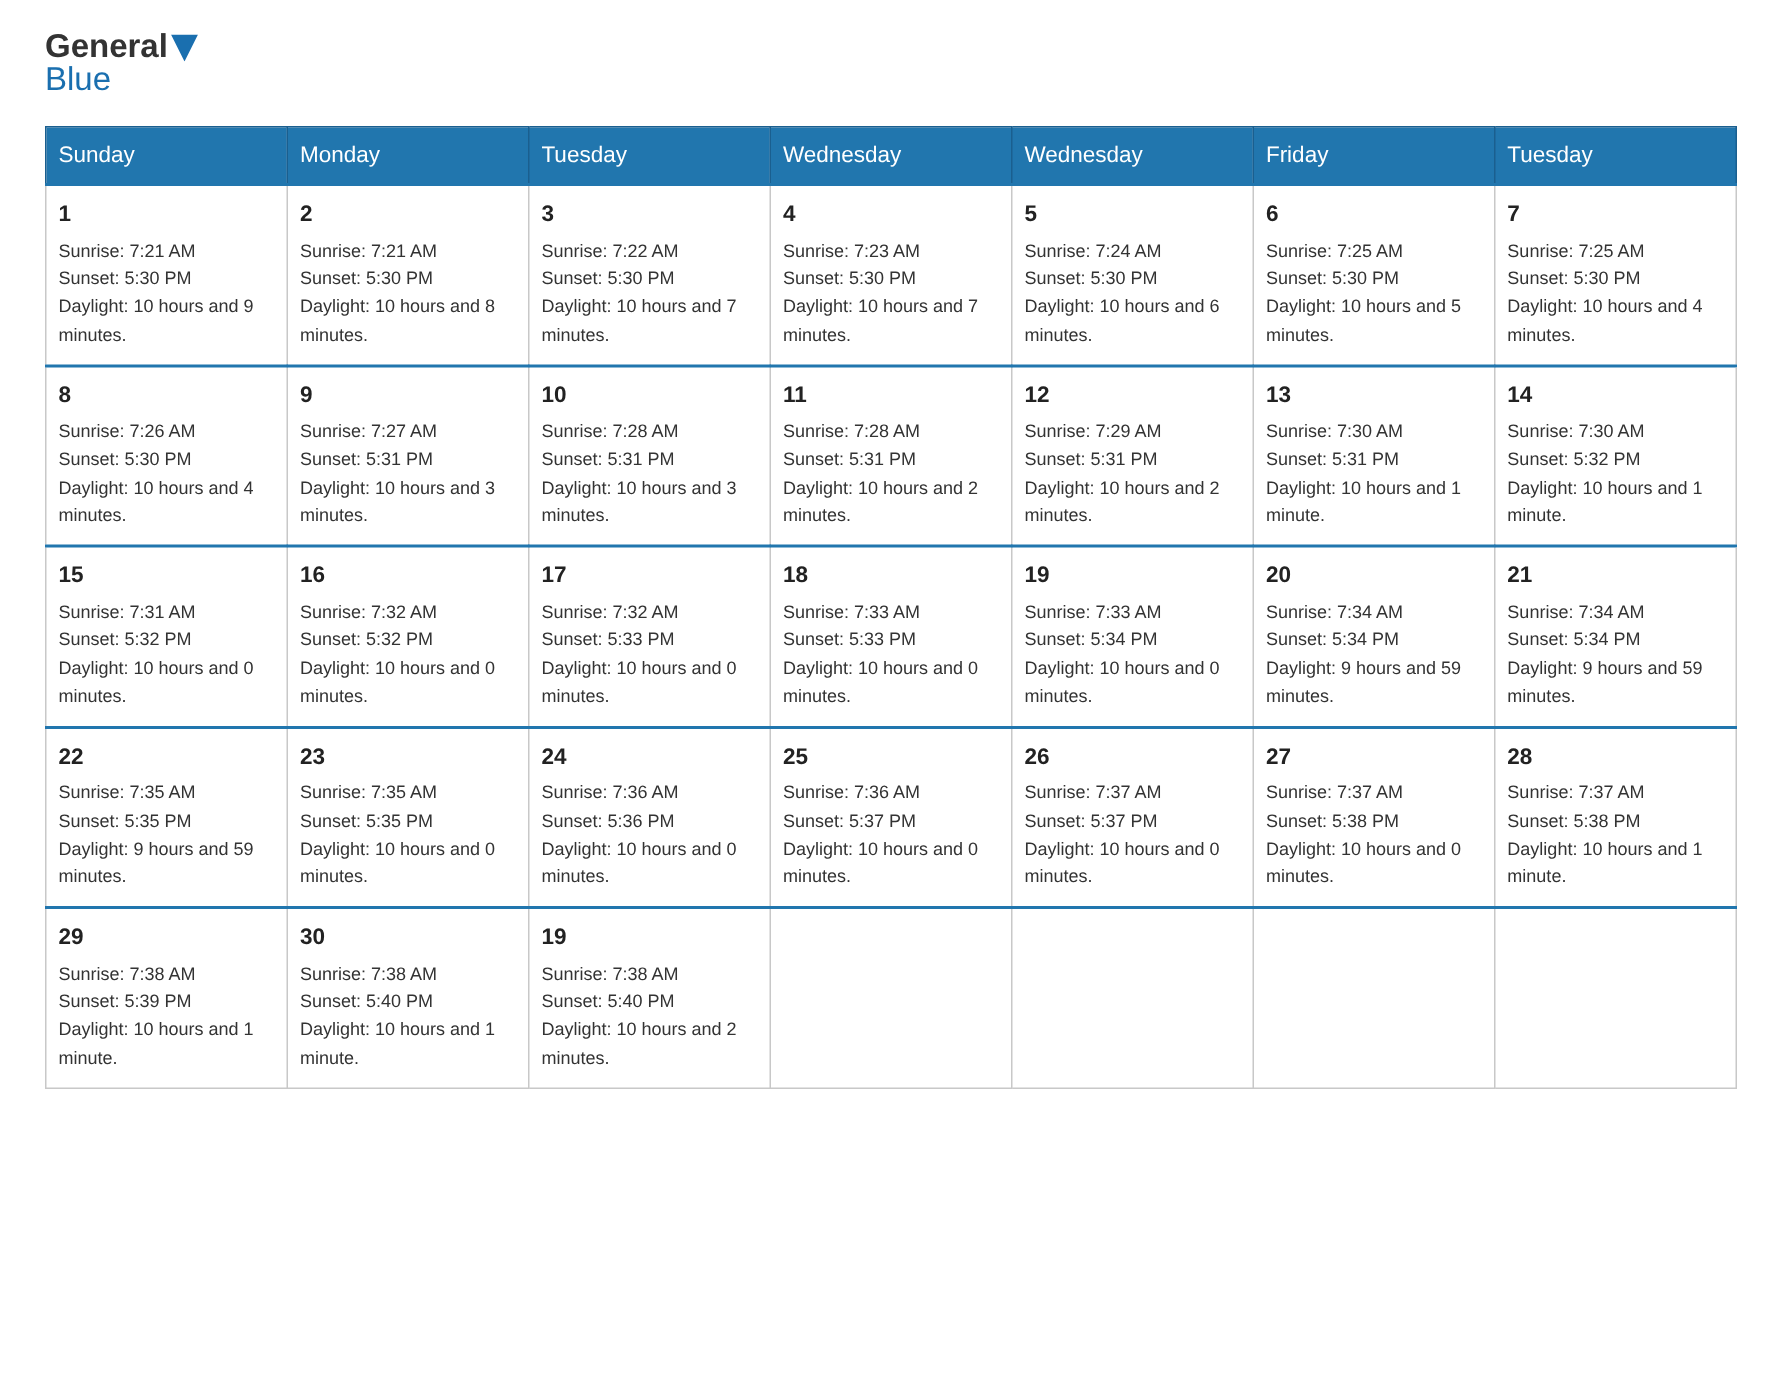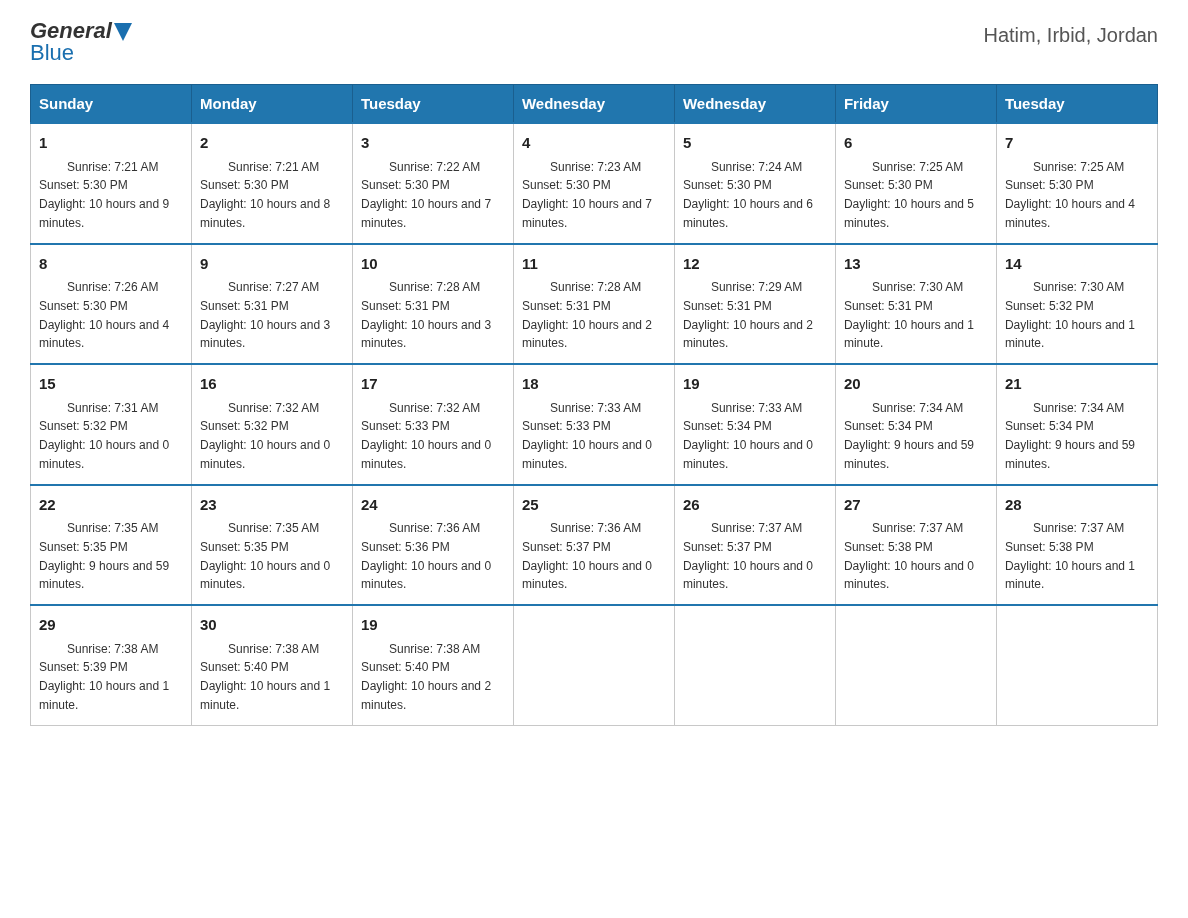--- a/index.html
+++ b/index.html
@@ -95,7 +95,7 @@
 <div class="header">
   <div class="logo">
     <div style="line-height:1;">
-      <div style="display:flex;align-items:center;gap:2px;font-style:italic;">
+      <div style="display:flex;align-items:center;gap:2px;">
         <span class="logo-text-general">General</span>
         <svg width="18" height="18" viewBox="0 0 18 18" style="margin-top:2px;">
           <polygon points="0,0 18,0 9,18" fill="#1a6faf"></polygon>

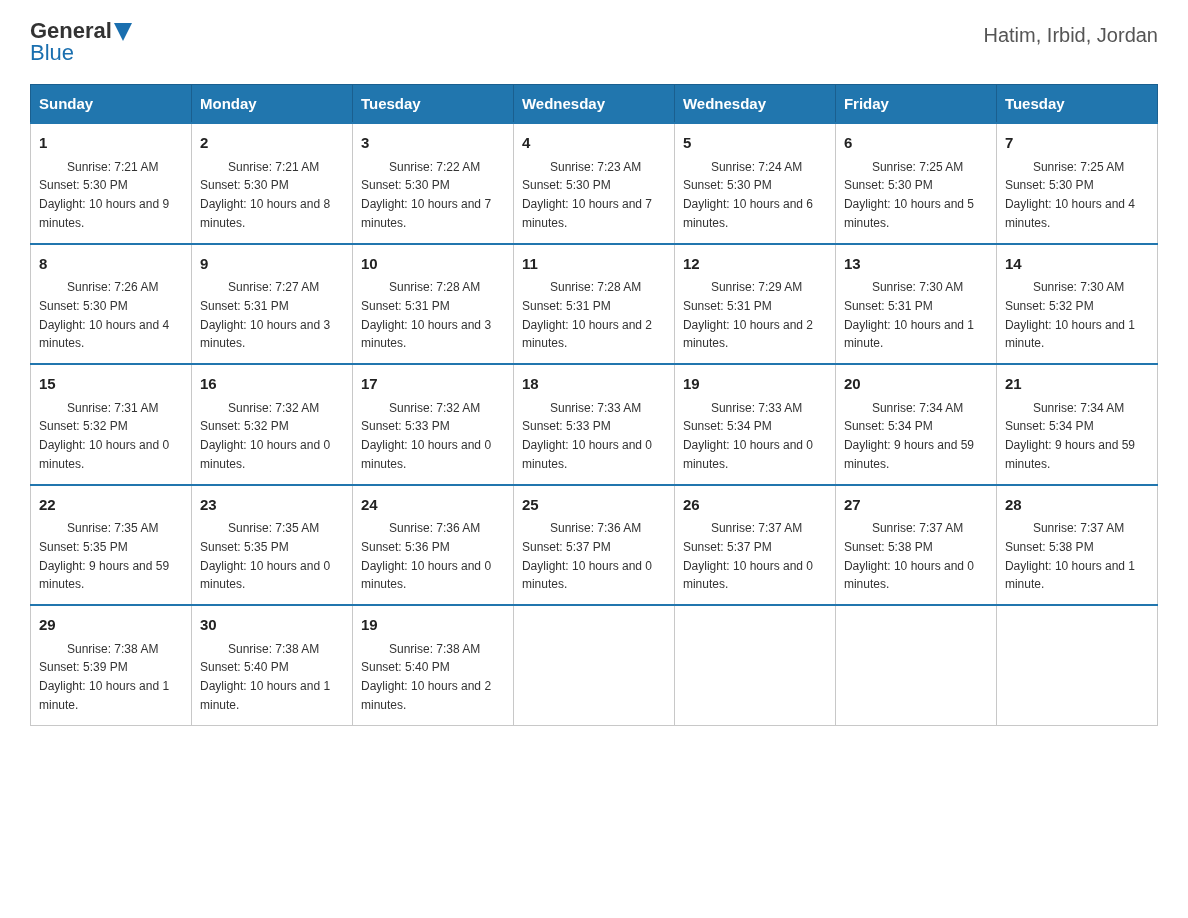--- a/index.html
+++ b/index.html
@@ -107,7 +107,6 @@
     </div>
   </div>
   <div class="title-block">
-    <div class="location">Hatim, Irbid, Jordan</div>
   </div>
 </div>
 

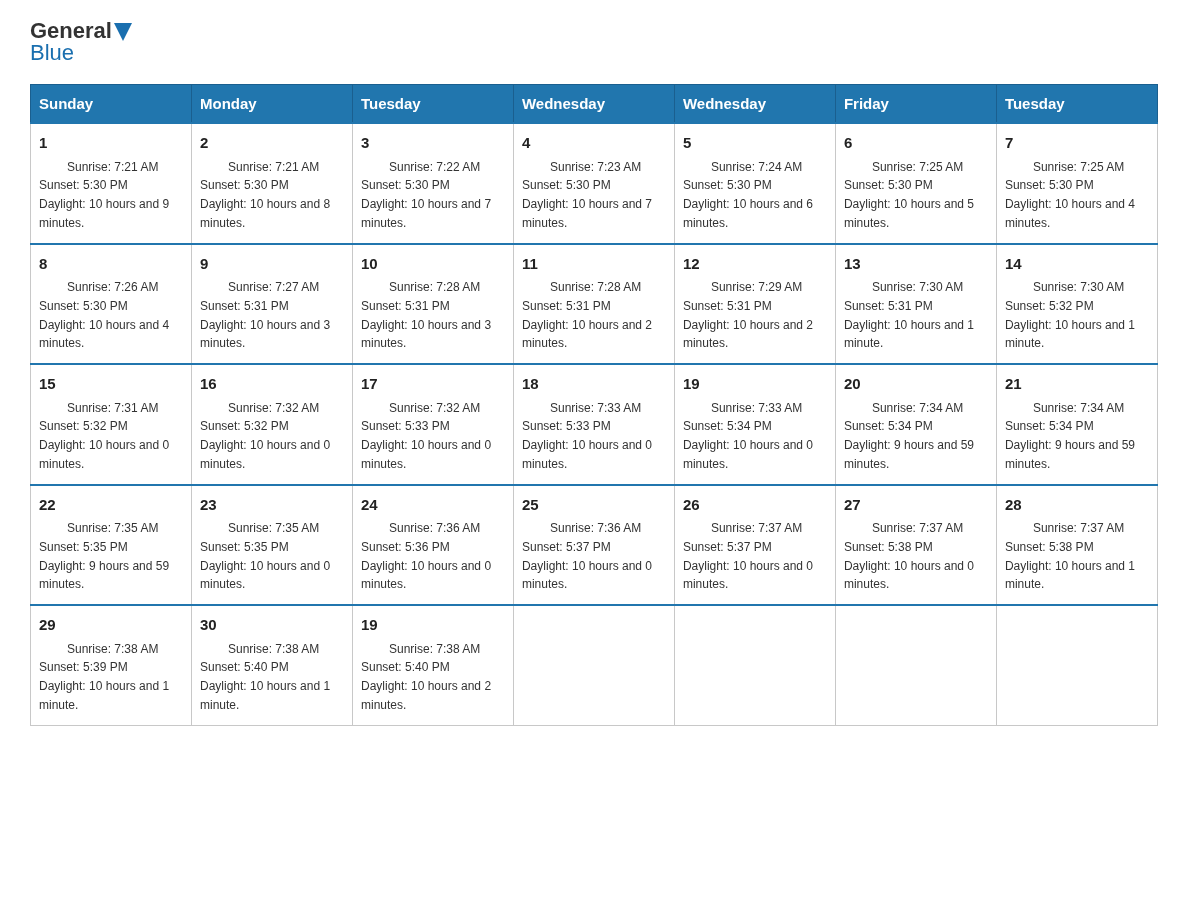--- a/index.html
+++ b/index.html
@@ -54,7 +54,7 @@
       background-color: #2176ae;
       color: #fff;
       font-size: 15px;
-      font-weight: bold;
+      font-weight: normal;
       padding: 10px 8px;
       text-align: left;
       border: 1px solid #1a5f8f;

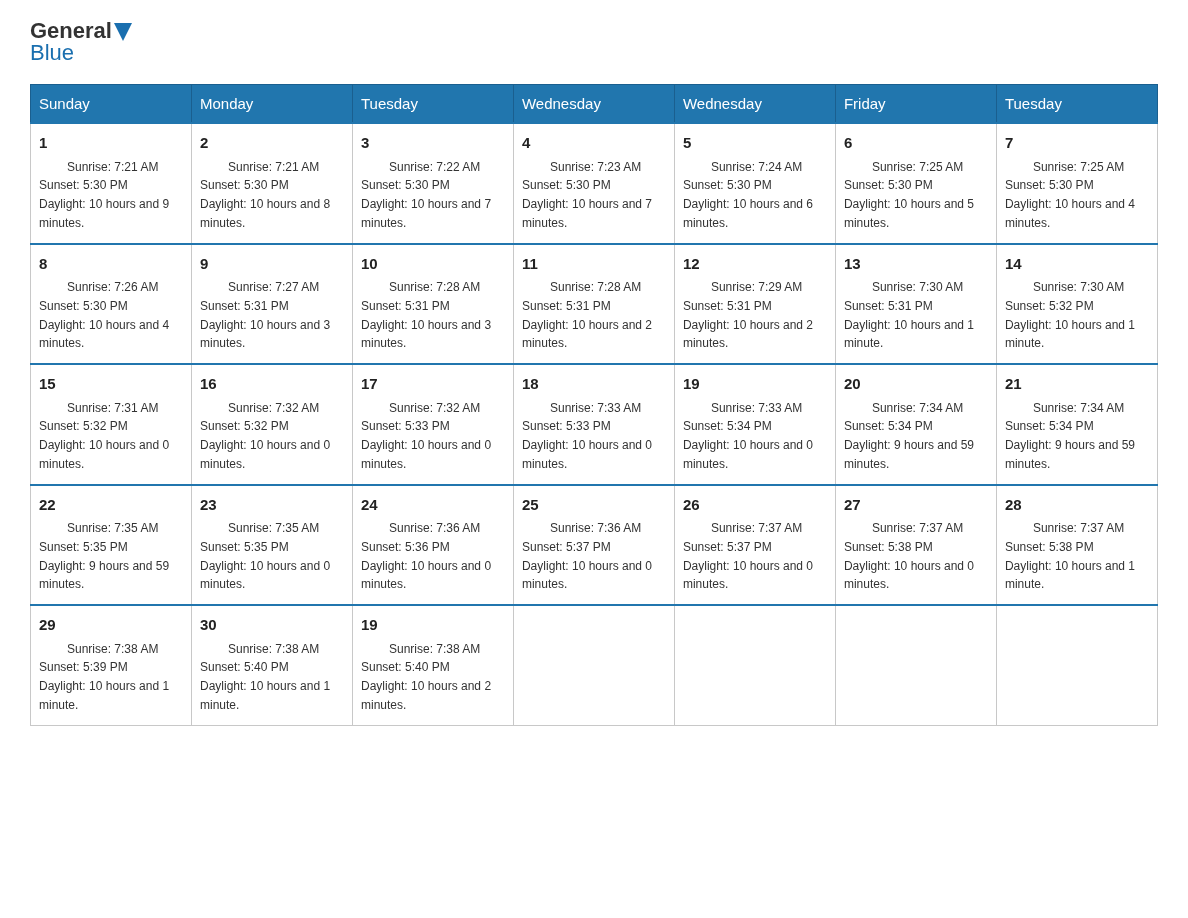--- a/index.html
+++ b/index.html
@@ -80,7 +80,6 @@
       font-size: 12px;
       color: #333;
       line-height: 1.55;
-      margin-left: 28px;
     }
     .calendar tbody tr {
       border-top: 2px solid #2176ae;

